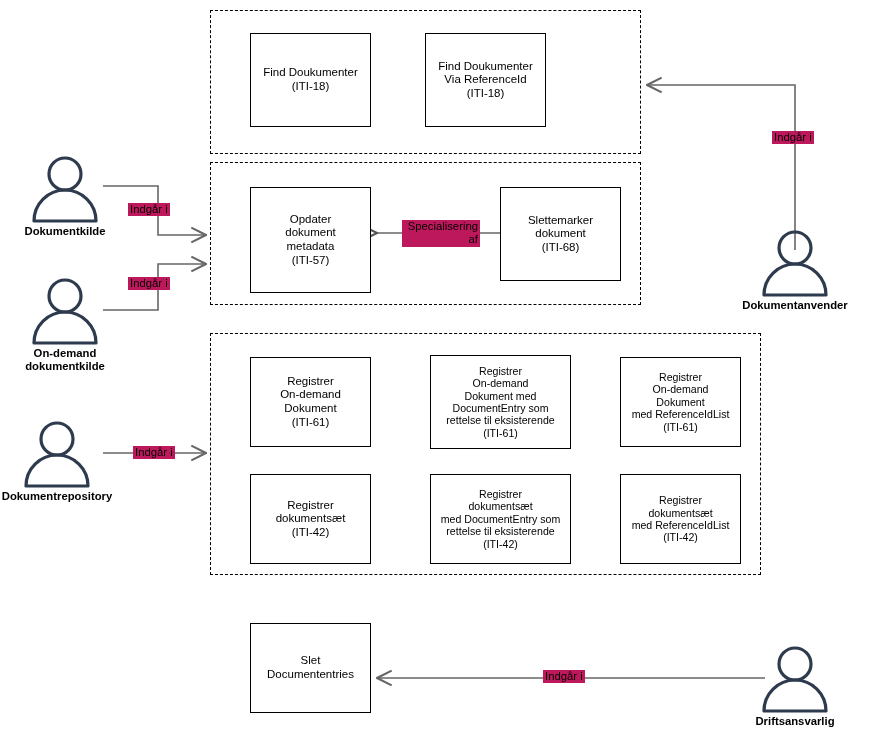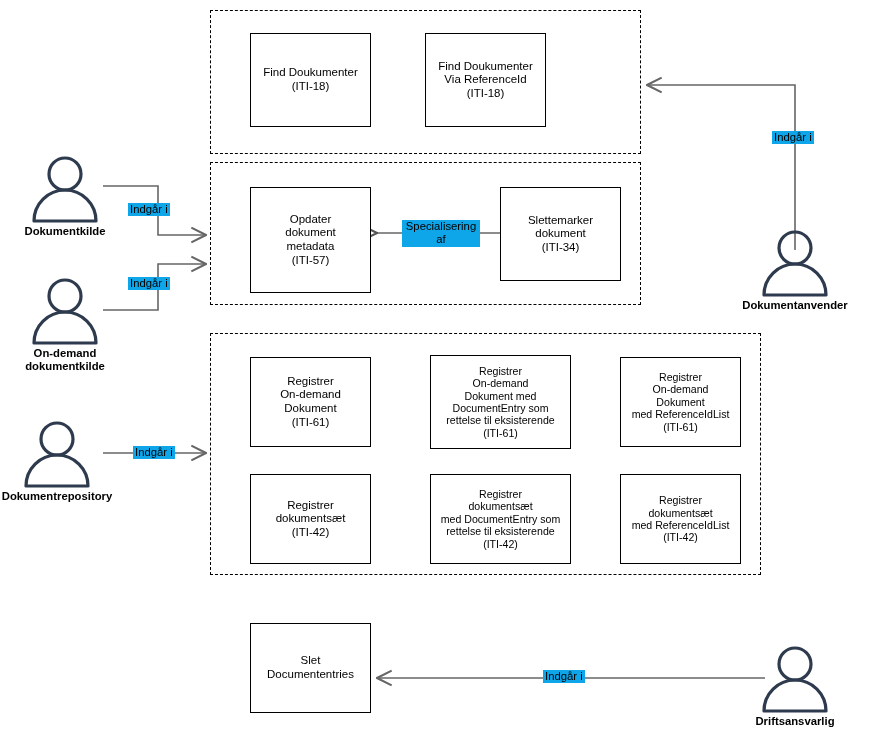--- a/index.html
+++ b/index.html
@@ -71,9 +71,9 @@
     font-size: 11.3px;
     line-height: 13.4px;
     color: #000000;
-    background: #0ea5e9;
+    background: #be185d;
     padding: 0 2px;
-    text-align: center;
+    text-align: right;
     white-space: pre-line;
   }
   svg.wires {

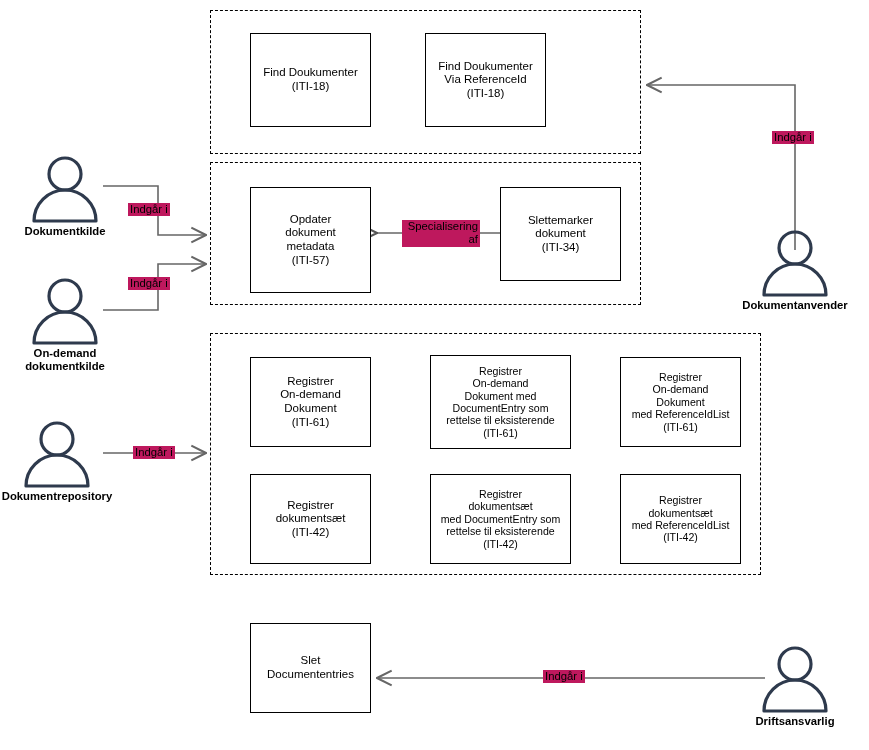--- a/index.html
+++ b/index.html
@@ -146,7 +146,7 @@
 
   <div class="uc-box" style="left:500px; top:187px; width:121px; height:94px;">Slettemarker
 dokument
-(ITI-34)</div>
+(ITI-68)</div>
 
   <div class="uc-box" style="left:250px; top:357px; width:121px; height:90px;">Registrer
 On-demand

